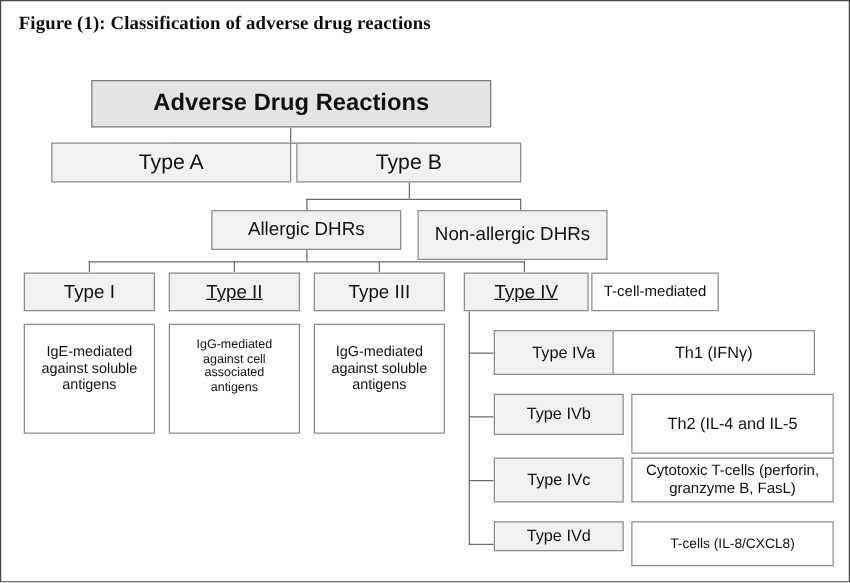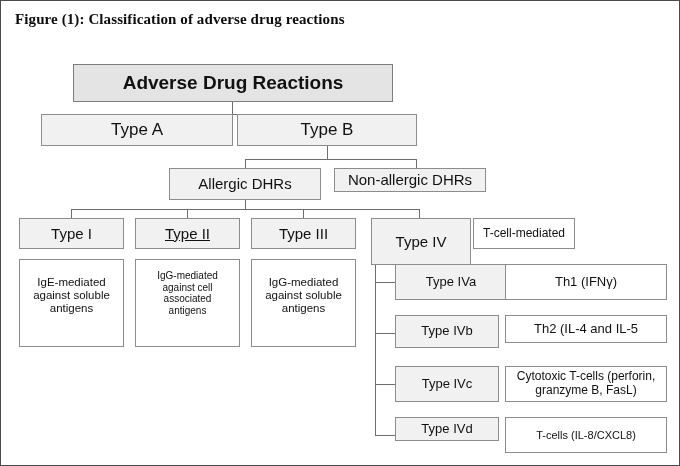--- a/index.html
+++ b/index.html
@@ -93,7 +93,7 @@
   <div class="node fill-light" style="left:168px; top:167px; width:152px; height:32px; font-size:15px;">
     <span>Allergic DHRs</span>
   </div>
-  <div class="node fill-light" style="left:333px; top:167px; width:152px; height:24px; font-size:15px;">
+  <div class="node fill-light" style="left:333px; top:167px; width:152px; height:40px; font-size:15px;">
     <span>Non-allergic DHRs</span>
   </div>
 

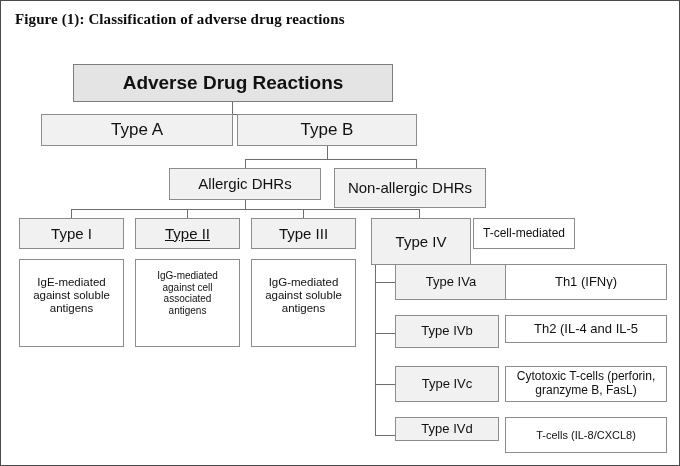--- a/index.html
+++ b/index.html
@@ -113,7 +113,7 @@
   <div class="node fill-light" style="left:250px; top:217px; width:105px; height:31px; font-size:15px;">
     <span>Type III</span>
   </div>
-  <div class="node fill-light" style="left:370px; top:217px; width:100px; height:47px; font-size:15px;">
+  <div class="node fill-light" style="left:370px; top:217px; width:100px; height:31px; font-size:15px;text-decoration:underline;">
     <span>Type IV</span>
   </div>
   <div class="node fill-white" style="left:472px; top:217px; width:102px; height:31px; font-size:12px;">

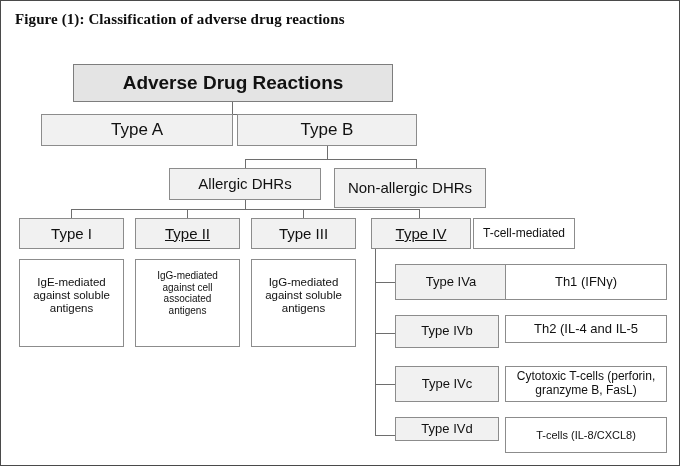--- a/index.html
+++ b/index.html
@@ -139,7 +139,7 @@
   <div class="node fill-light" style="left:394px; top:263px; width:112px; height:36px; font-size:13px;">
     <span>Type IVa</span>
   </div>
-  <div class="node fill-white" style="left:504px; top:263px; width:162px; height:36px; font-size:13px;">
+  <div class="node fill-white" style="left:489px; top:263px; width:162px; height:36px; font-size:13px;">
     <span>Th1 (IFNγ)</span>
   </div>
 

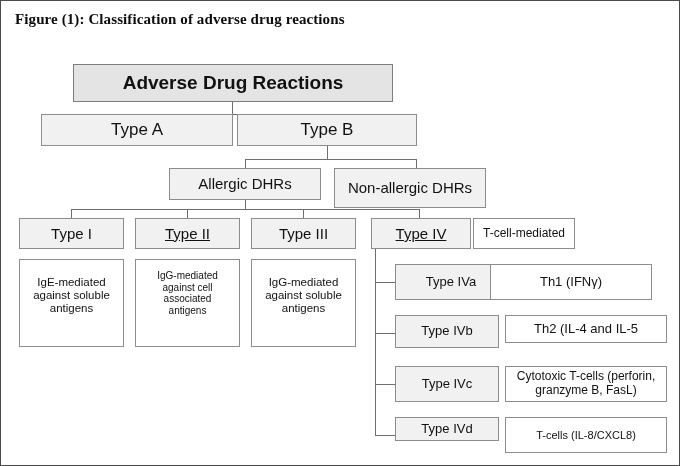--- a/index.html
+++ b/index.html
@@ -146,7 +146,7 @@
   <div class="node fill-light" style="left:394px; top:314px; width:104px; height:33px; font-size:13px;">
     <span>Type IVb</span>
   </div>
-  <div class="node fill-white" style="left:504px; top:314px; width:162px; height:28px; font-size:13px;">
+  <div class="node fill-white" style="left:504px; top:314px; width:162px; height:48px; font-size:13px;">
     <span>Th2 (IL-4 and IL-5</span>
   </div>
 

